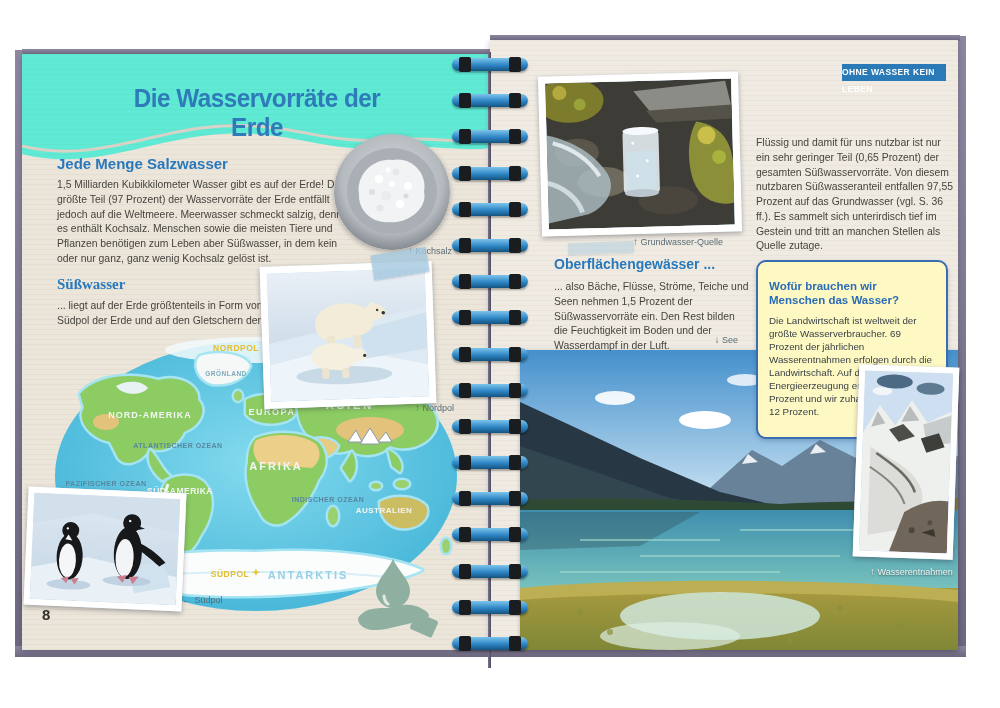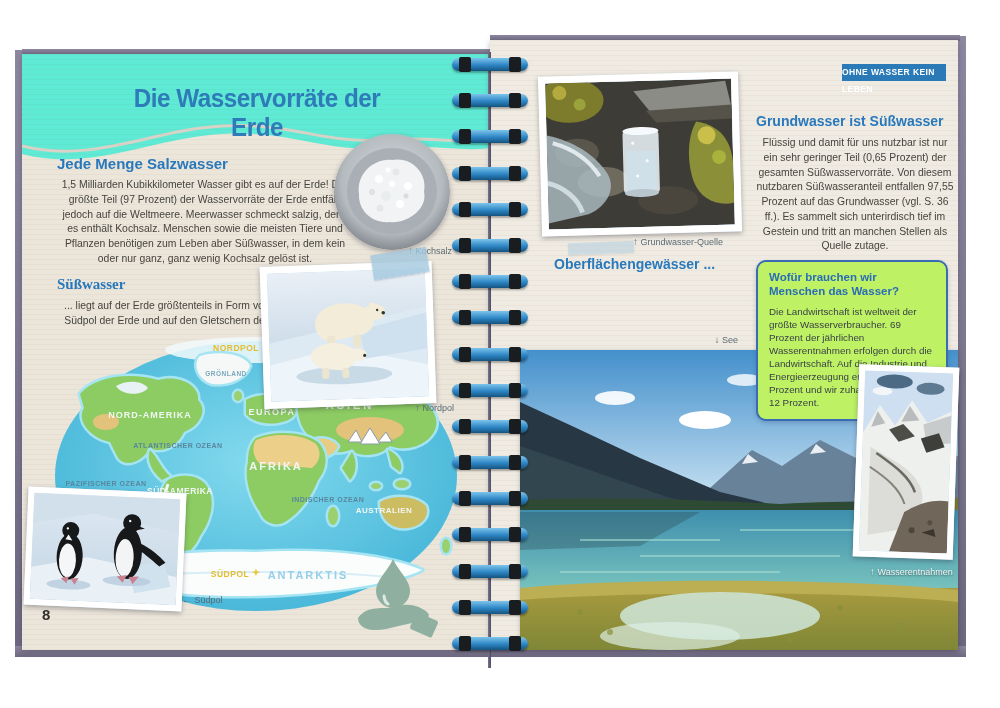--- a/index.html
+++ b/index.html
@@ -269,7 +269,6 @@
       <span>Grundwasser-Quelle</span>
     </div>
 
-    <h2 class="abs h-blue h2sec" style="left:266px;top:73px;width:200px;">Grundwasser ist Süßwasser</h2>
     <p class="abs body-text" style="left:266px;top:96px;width:198px;">Flüssig und damit für uns nutzbar ist nur ein sehr geringer Teil (0,65 Prozent) der gesamten Süßwasservorräte. Von diesem nutzbaren Süßwasseranteil entfallen 97,55 Prozent auf das Grundwasser (vgl. S. 36 ff.). Es sammelt sich unterirdisch tief im Gestein und tritt an manchen Stellen als Quelle zutage.</p>
 
     <div class="tape" style="left:78px;top:202px;width:66px;height:12px;transform:rotate(-2deg);opacity:.55;"></div>

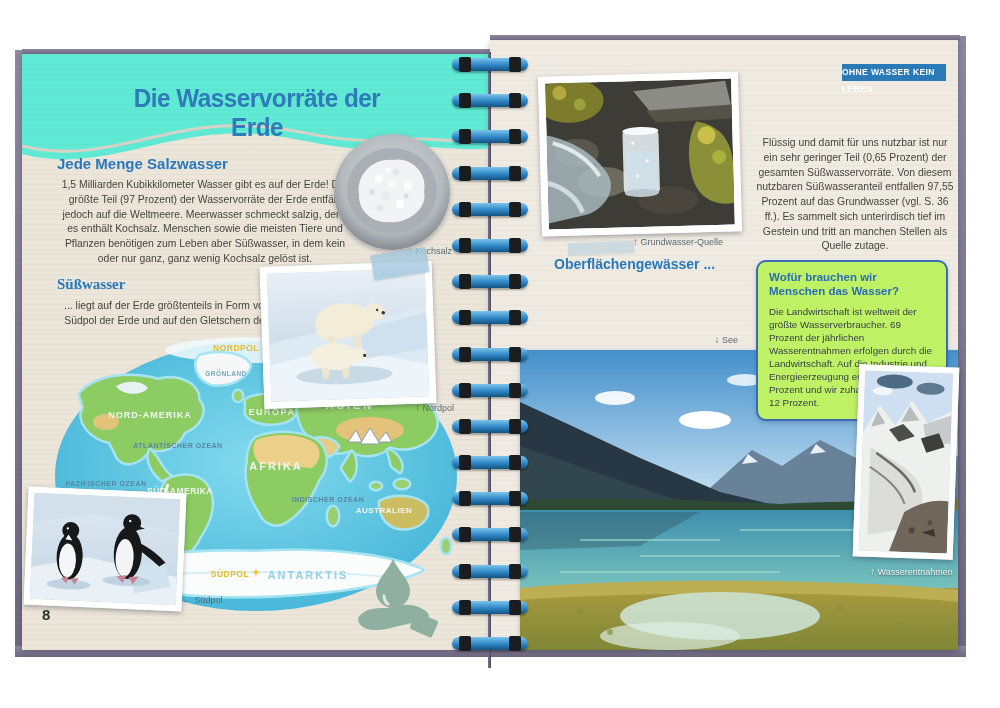--- a/index.html
+++ b/index.html
@@ -16,7 +16,7 @@
   .h-blue{color:#2878bc;font-weight:bold;z-index:2;}
   .h1sec{font-size:15px;}
   .h2sec{font-size:14px;}
-  .body-text{font-size:10.4px;line-height:1.42;color:#45443e;z-index:2;text-align:center;}
+  .body-text{font-size:10.4px;line-height:1.42;color:#45443e;z-index:2;}
   .caption{font-size:9px;color:#5a6b74;z-index:4;white-space:nowrap;}
   .caption .arr{font-size:10px;}
   .photo{border-style:solid;border-color:#fff;box-shadow:0 2px 5px rgba(50,50,60,.4);z-index:3;

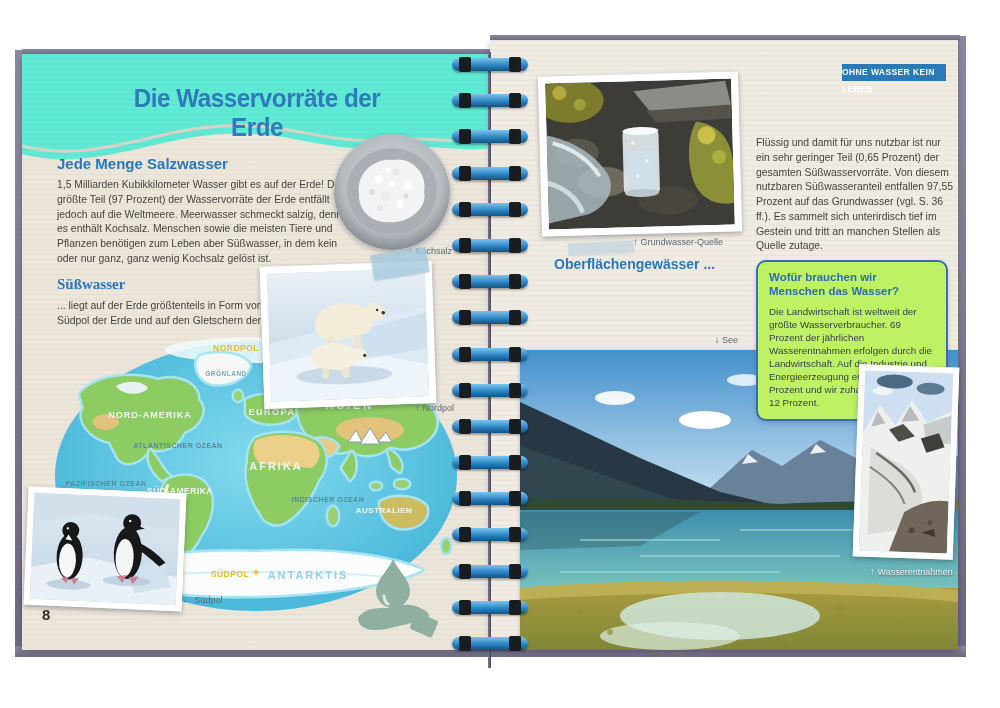--- a/index.html
+++ b/index.html
@@ -273,6 +273,7 @@
 
     <div class="tape" style="left:78px;top:202px;width:66px;height:12px;transform:rotate(-2deg);opacity:.55;"></div>
     <h2 class="abs h-blue h2sec" style="left:64px;top:216px;">Oberflächengewässer ...</h2>
+    <p class="abs body-text" style="left:64px;top:240px;width:196px;">... also Bäche, Flüsse, Ströme, Teiche und Seen nehmen 1,5 Prozent der Süßwasservorräte ein. Den Rest bilden die Feuchtigkeit im Boden und der Wasserdampf in der Luft.</p>
     <div class="abs caption" style="left:200px;top:294px;width:48px;text-align:right;">
       <span class="arr">↓</span>
       <span>See</span>

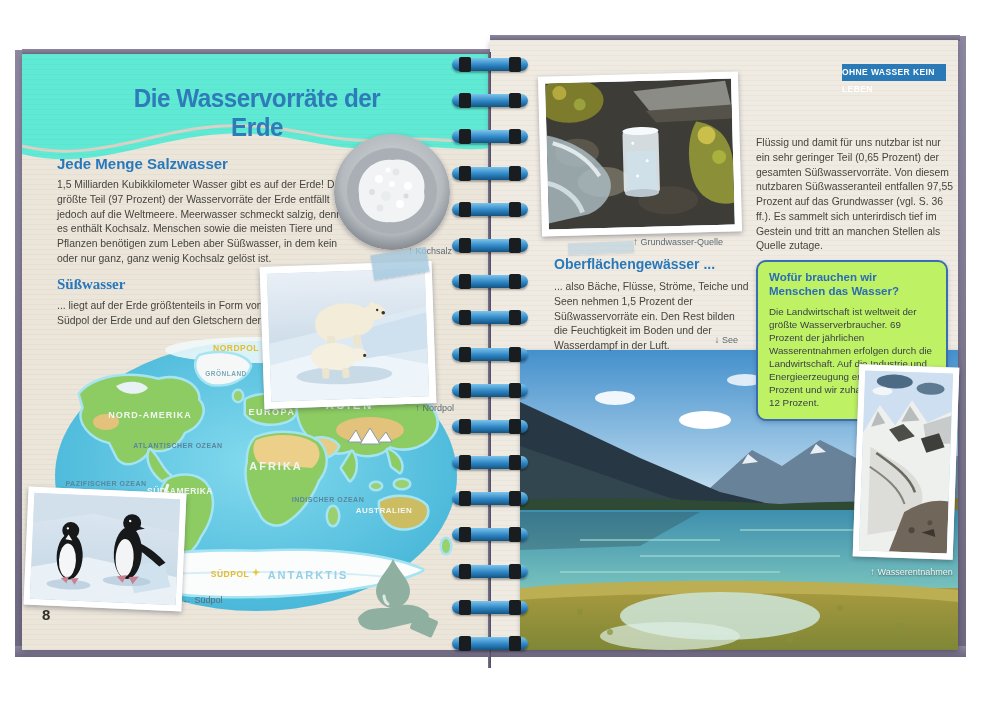--- a/index.html
+++ b/index.html
@@ -25,8 +25,8 @@
   .tape{position:absolute;background:rgba(160,198,222,.78);box-shadow:0 1px 2px rgba(0,0,0,.15);z-index:5;}
   .badge{position:absolute;background:#2a7ab8;color:#fff;font-weight:bold;font-size:8.5px;
          letter-spacing:.4px;text-align:left;line-height:17px;z-index:2;}
-  .infobox{position:absolute;background:#bef264;border:2.5px solid #3a6cb4;border-radius:10px;
-           padding:9px 11px;z-index:4;box-shadow:0 2px 4px rgba(40,60,100,.25);}
+  .infobox{position:absolute;background:#fef9c3;border:2.5px solid #3a6cb4;border-radius:10px;
+           padding:18px 11px;z-index:4;box-shadow:0 2px 4px rgba(40,60,100,.25);}
   .infobox h2{font-size:11.5px;line-height:1.2;color:#2b6cb8;margin-bottom:6px;}
   .infobox p{font-size:9.8px;line-height:1.34;color:#3a4148;}
   .pagenum{font-size:15px;font-weight:bold;color:#2f2f2b;z-index:4;}

